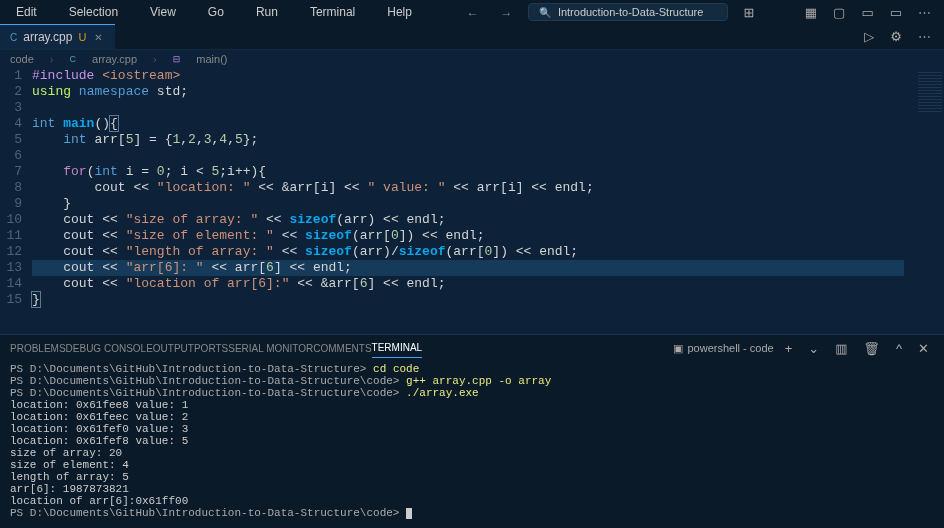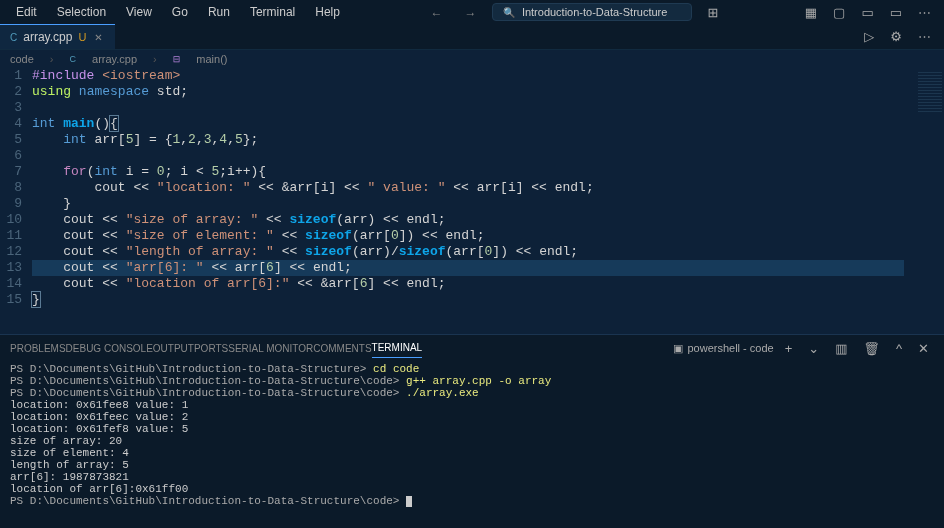--- a/index.html
+++ b/index.html
@@ -20,7 +20,7 @@
   display: flex;
   align-items: center;
   padding: 3px 8px;
-  gap: 4px;
+  gap: 16px;
 }
 .menu-item {
   padding: 2px 8px;

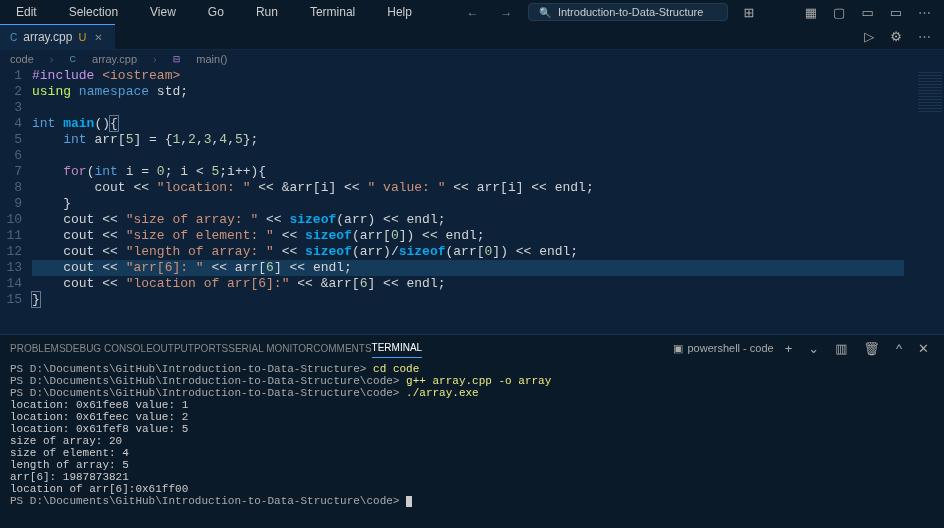--- a/index.html
+++ b/index.html
@@ -304,6 +304,7 @@
       <div class="term-line"><span class="ps-dim">PS D:\Documents\GitHub\Introduction-to-Data-Structure\code&gt;</span> <span class="cmd">./array.exe</span></div>
       <div class="term-line">location: 0x61fee8 value: 1</div>
       <div class="term-line">location: 0x61feec value: 2</div>
+      <div class="term-line">location: 0x61fef0 value: 3</div>
       <div class="term-line">location: 0x61fef8 value: 5</div>
       <div class="term-line">size of array: 20</div>
       <div class="term-line">size of element: 4</div>

